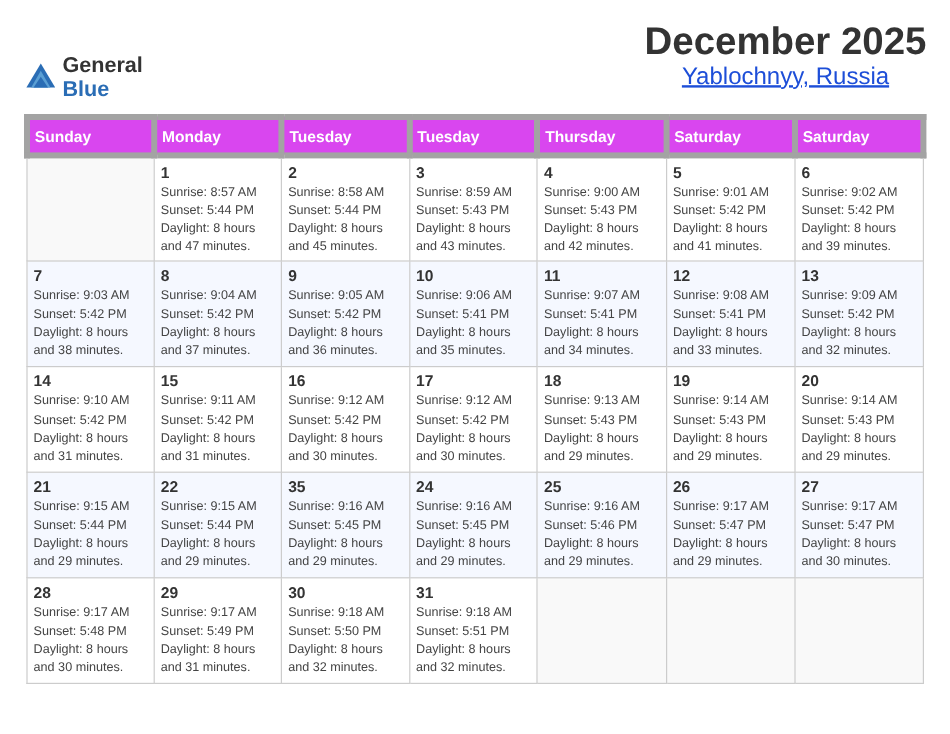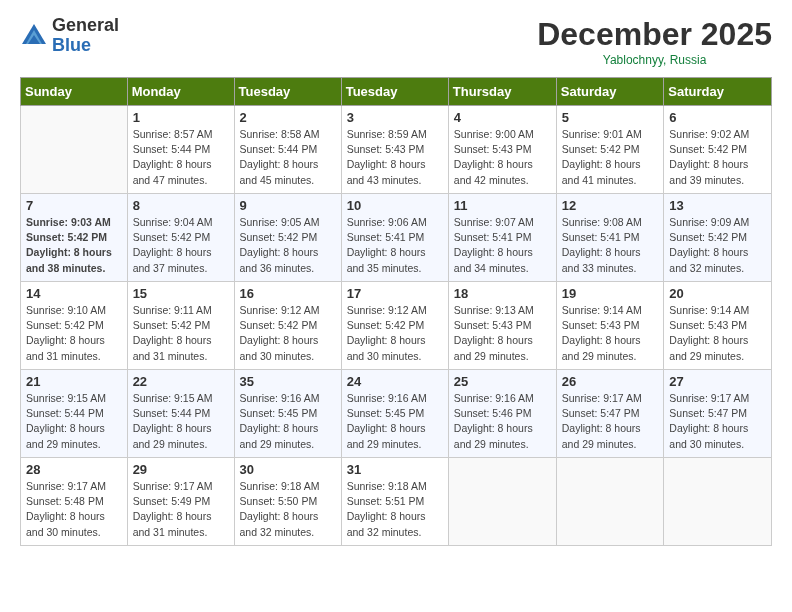--- a/index.html
+++ b/index.html
@@ -25,6 +25,7 @@
     .logo {
       display: flex;
       align-items: center;
+      margin-top: 29px;
     }
     .logo-text {
       display: flex;

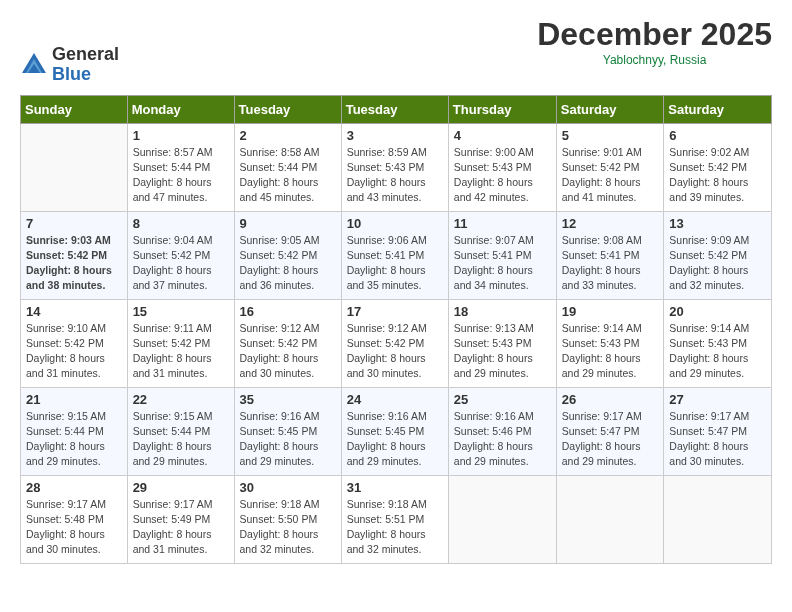--- a/index.html
+++ b/index.html
@@ -56,8 +56,9 @@
       color: #333;
     }
     .subtitle {
-      font-size: 12px;
-      color: #15803d;
+      font-size: 20px;
+      color: #1d4ed8;
+      text-decoration: underline;
     }
     .calendar {
       width: 100%;

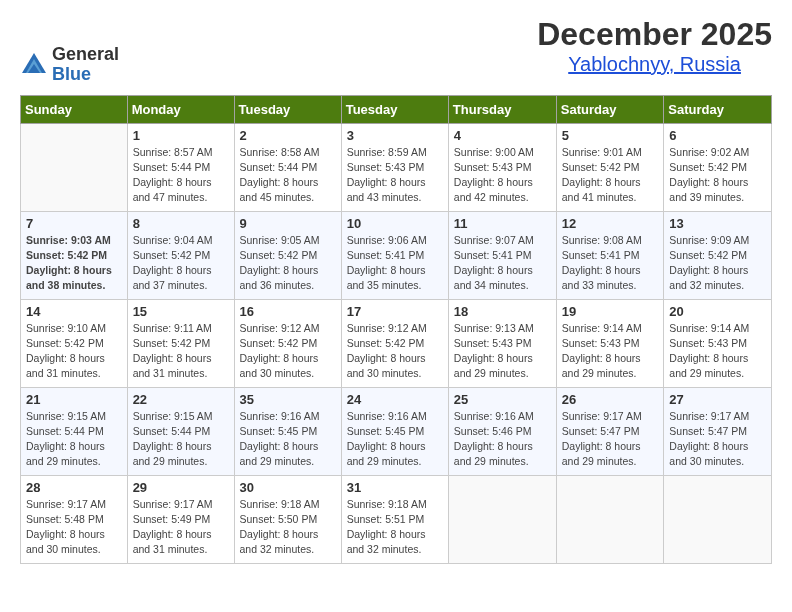--- a/index.html
+++ b/index.html
@@ -66,13 +66,13 @@
       font-size: 11px;
     }
     .calendar thead tr th {
-      background: #4d7c0f;
+      background: #d946ef;
       color: #fff;
       padding: 6px 4px;
       text-align: left;
       font-size: 13px;
       font-weight: bold;
-      border: 1px solid #a3a3a3;
+      border: 5px solid #a3a3a3;
     }
     .calendar tbody tr td {
       border: 1px solid #ccc;

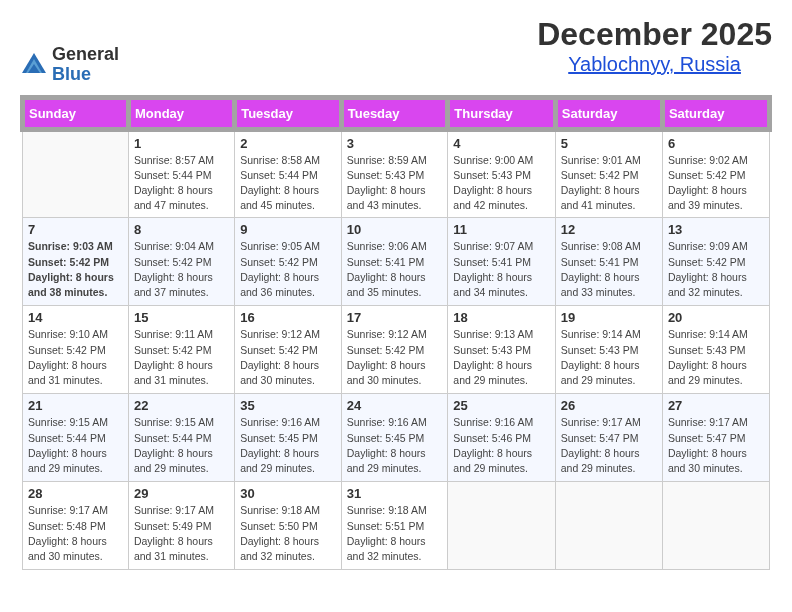--- a/index.html
+++ b/index.html
@@ -183,7 +183,7 @@
         <tr>
           <td>
             <div class="day-number">7</div>
-            <div class="day-info" style="white-space: pre-line; font-weight: bold;">Sunrise: 9:03 AM
+            <div class="day-info" style="white-space: pre-line;">Sunrise: 9:03 AM
 Sunset: 5:42 PM
 Daylight: 8 hours
 and 38 minutes.</div>

